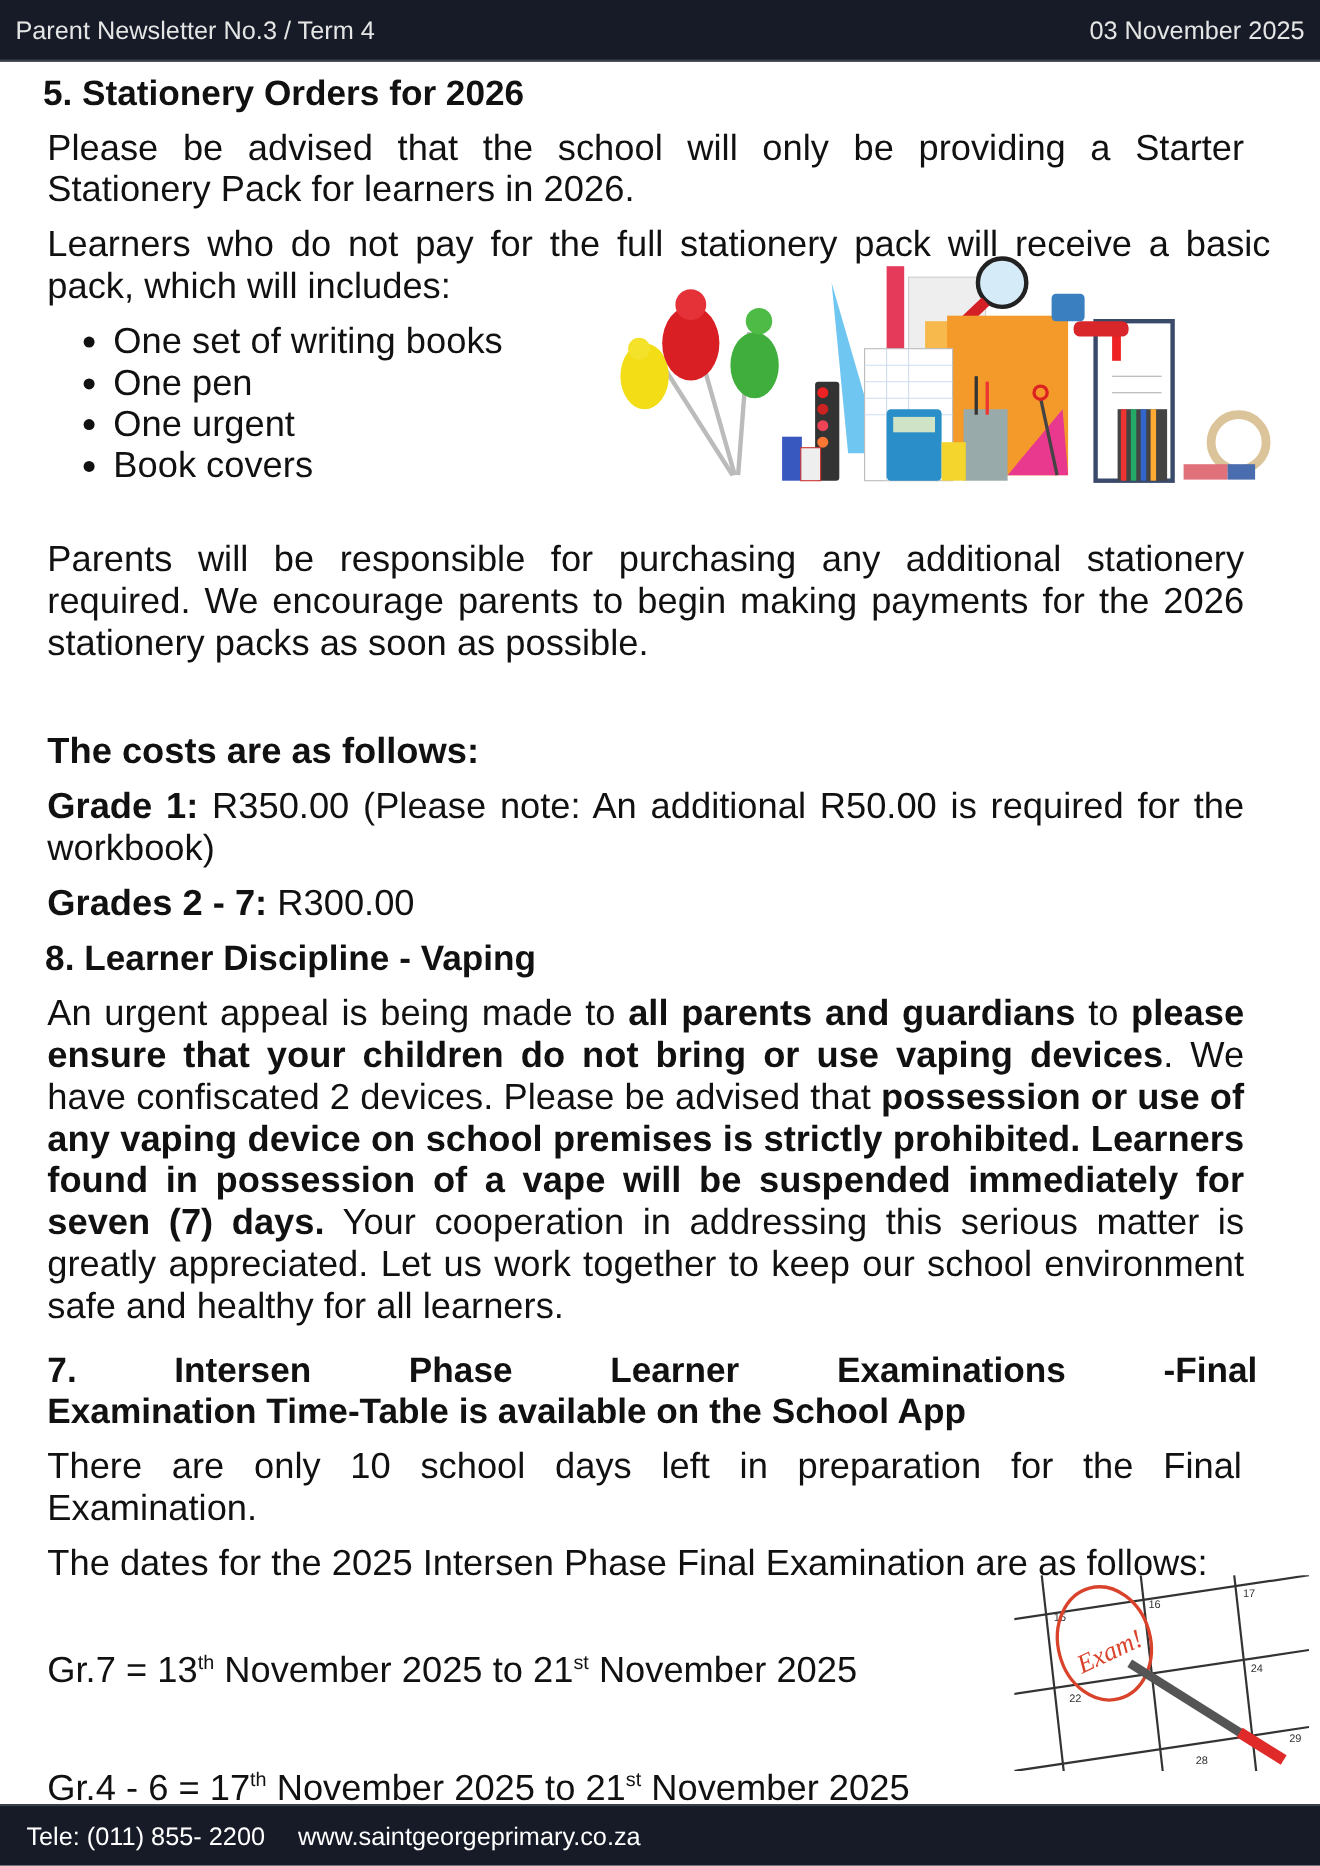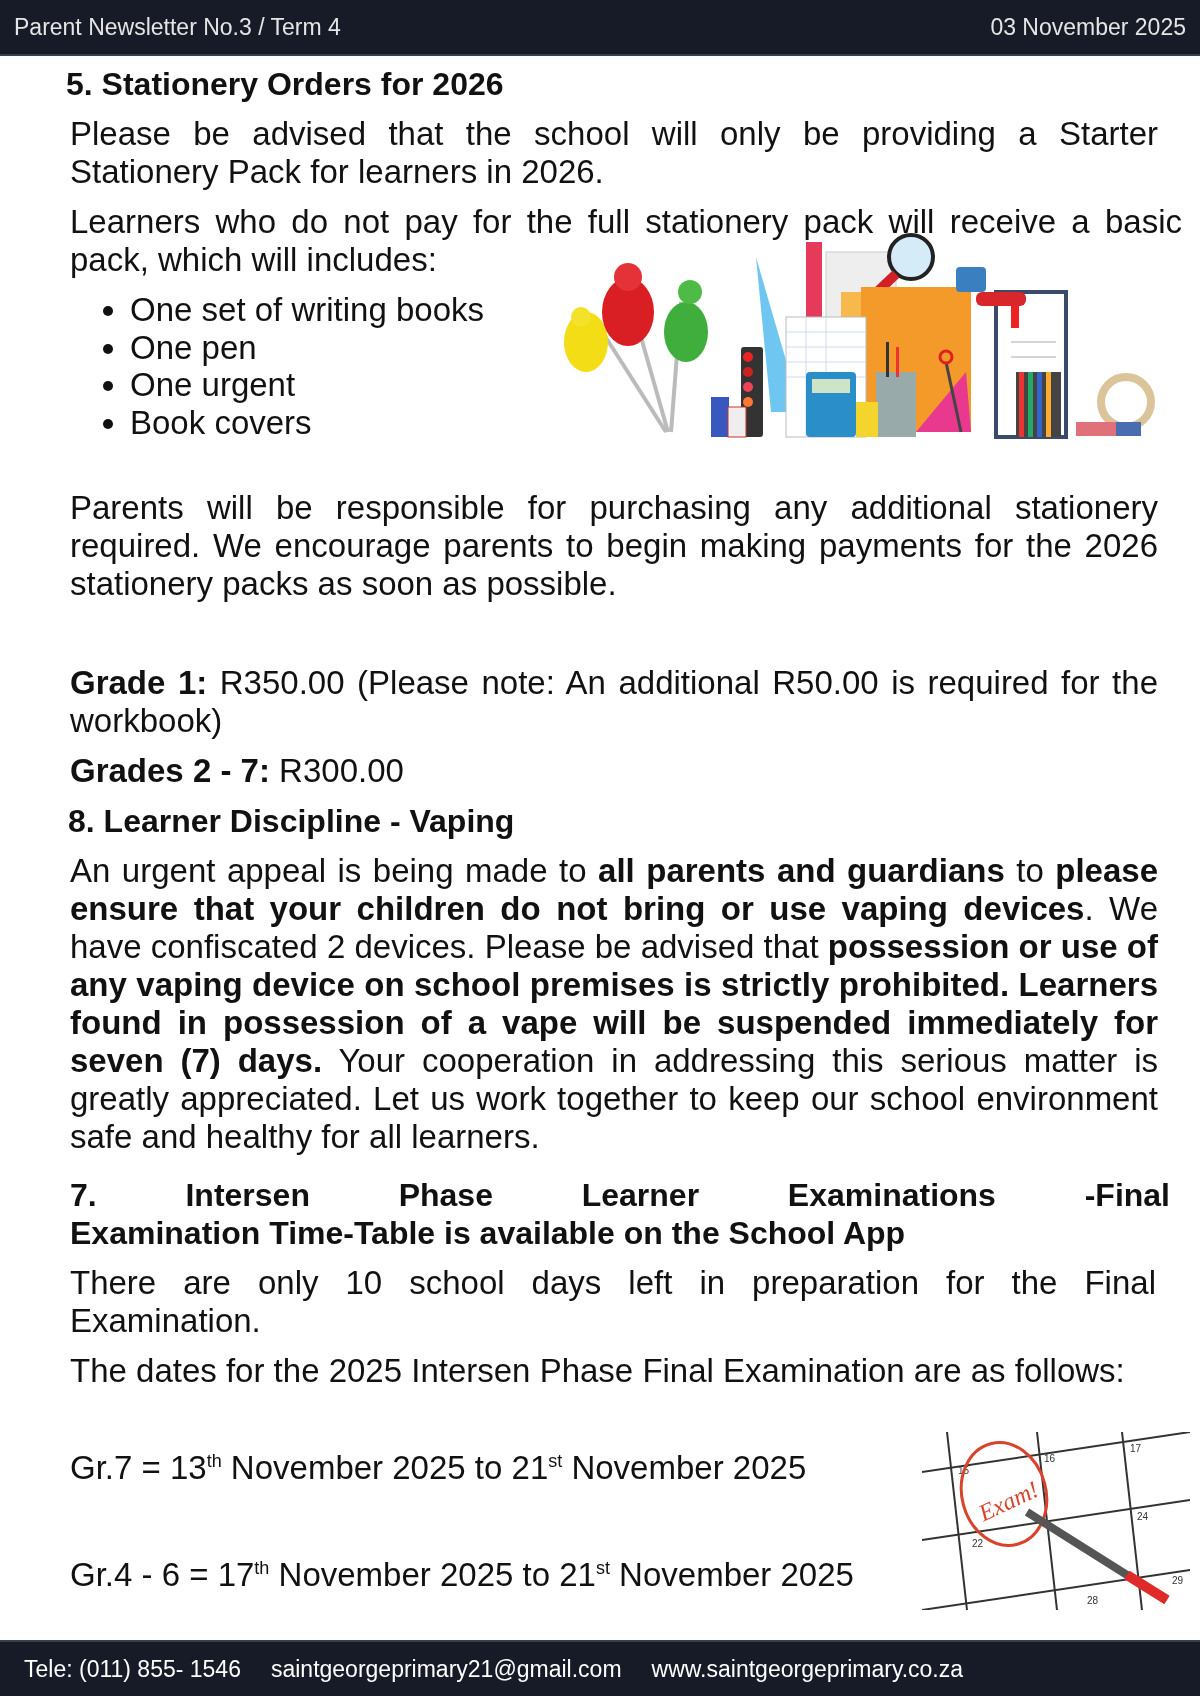--- a/index.html
+++ b/index.html
@@ -11,7 +11,7 @@
   .footer { position:absolute; left:0; top:1640px; width:1200px; height:56px; background:#161b27;
             color:#fff; font-size:23px; display:flex; align-items:center; gap:30px;
             padding:0 24px; box-sizing:border-box; border-top:2px solid #3a3f4a; white-space:nowrap; }
-  .content { position:absolute; left:58px; top:60px; width:1112px; }
+  .content { position:absolute; left:31px; top:60px; width:1112px; }
   h2 { font-size:32px; font-weight:bold; margin:0; line-height:38px; }
   p, .line { font-size:33px; line-height:38px; margin:12px; text-align:justify; }
   .justify-last { text-align-last:justify; }

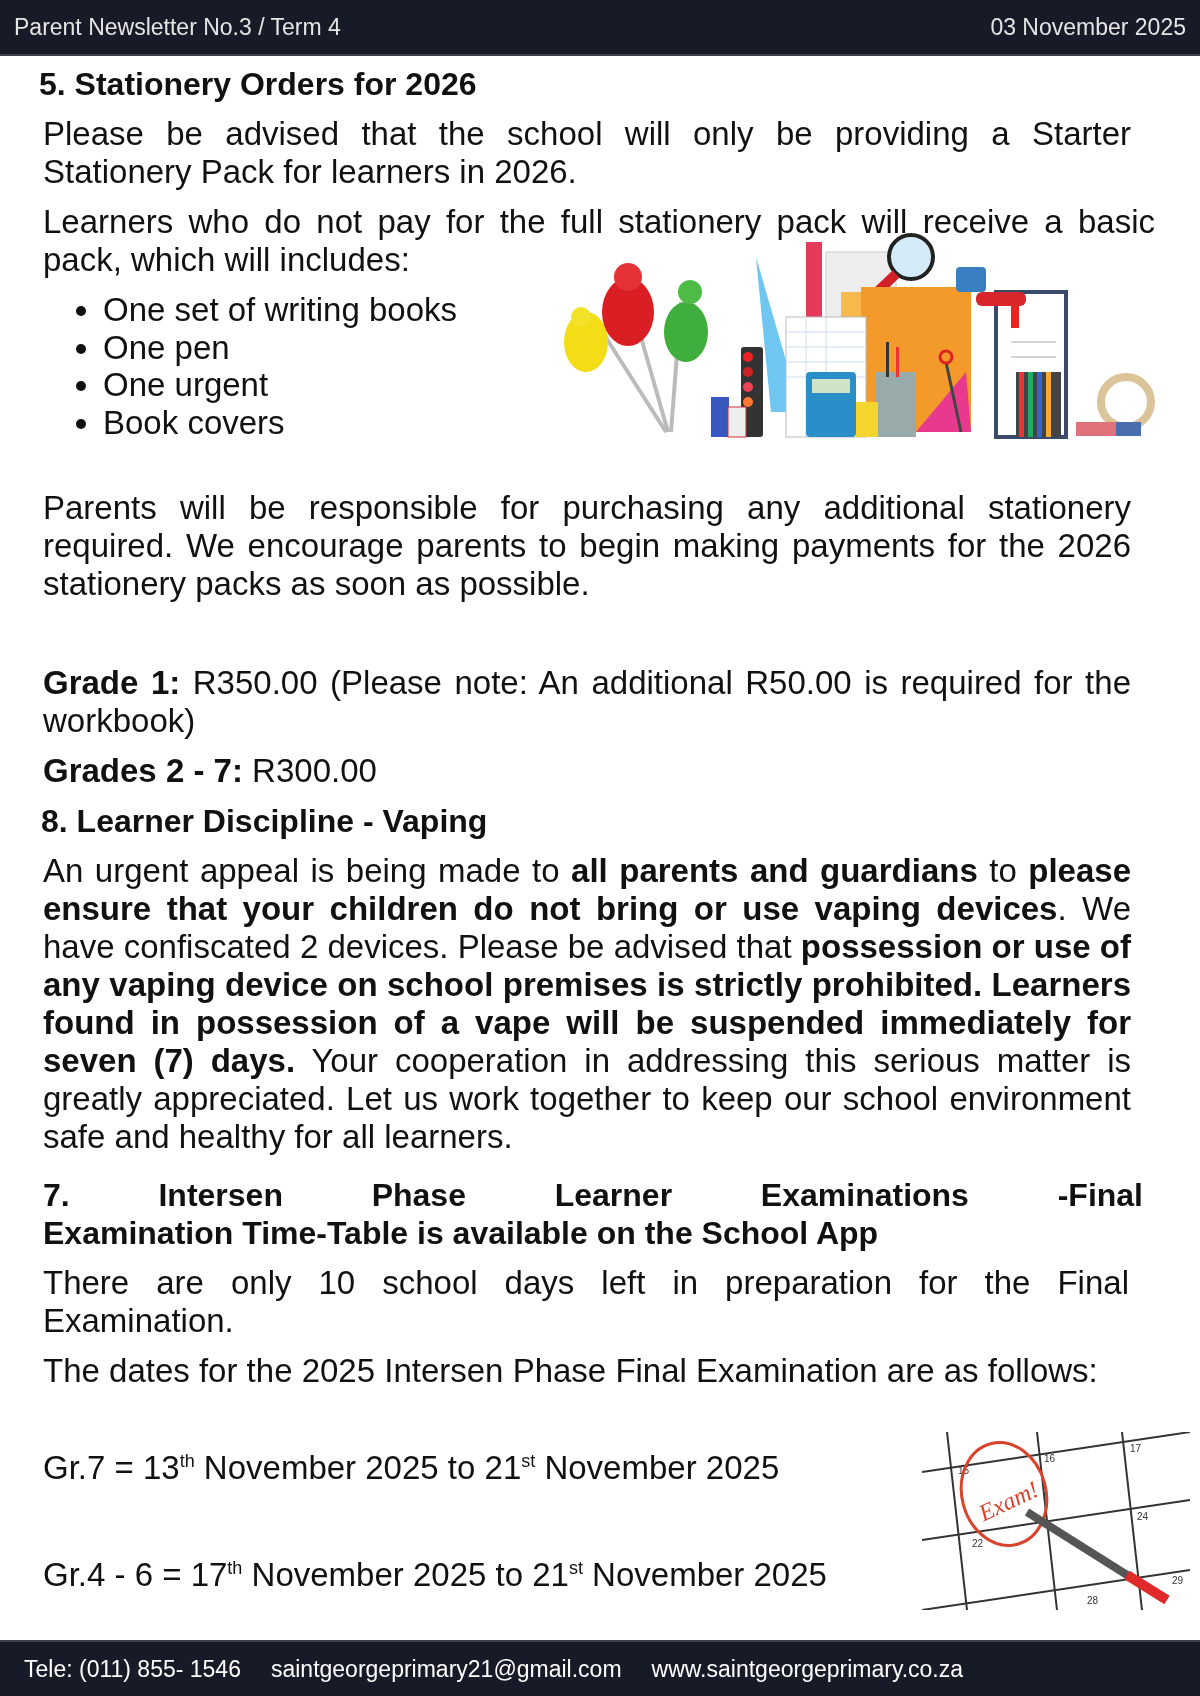--- a/index.html
+++ b/index.html
@@ -46,6 +46,7 @@
   <div style="height:36px;"></div>
   <p>Parents will be responsible for purchasing any additional stationery required. We encourage parents to begin making payments for the 2026 stationery packs as soon as possible.</p>
   <div style="height:37px;"></div>
+  <div class="line"><b>The costs are as follows:</b></div>
   <p><b>Grade 1:</b> <span>R350.00 (Please note: An additional R50.00 is required for the workbook)</span></p>
   <p><b>Grades 2 - 7:</b> <span>R300.00</span></p>
 

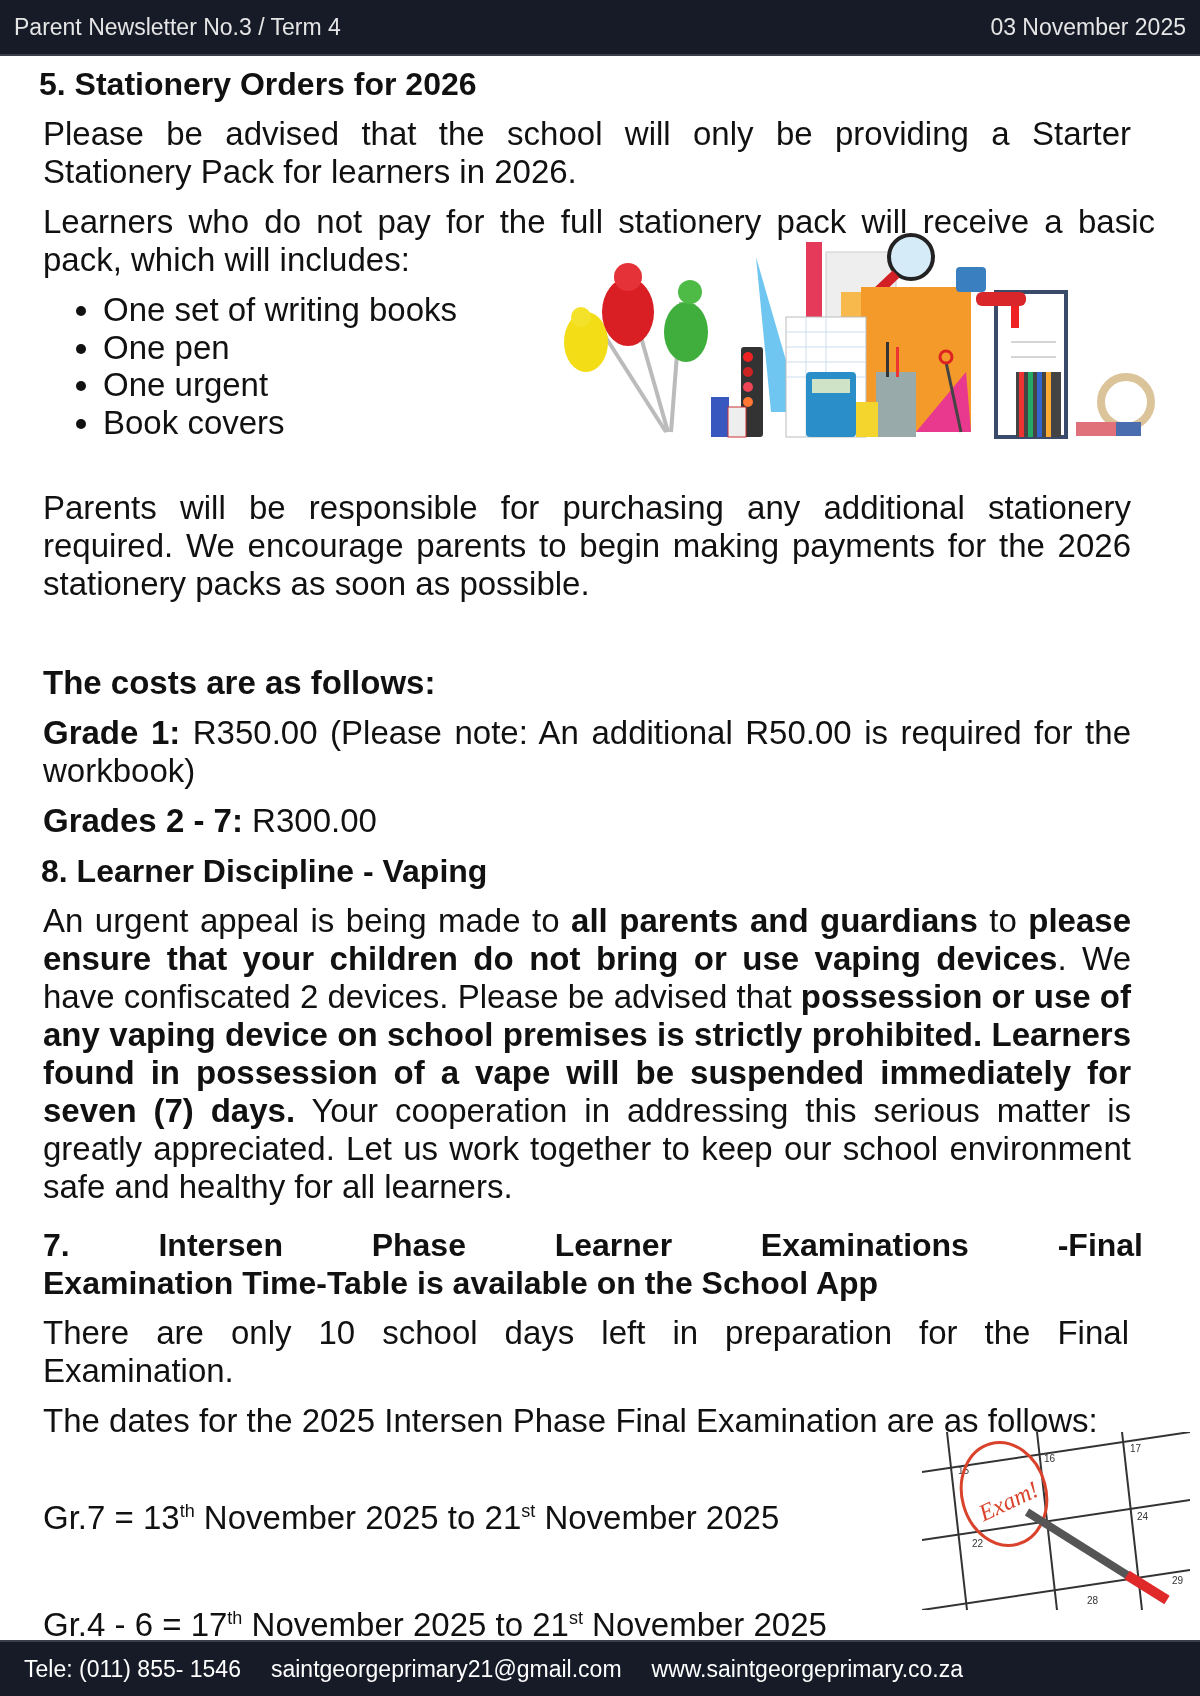--- a/index.html
+++ b/index.html
@@ -152,7 +152,7 @@
 </svg>
 
 <div class="footer">
-  <span>Tele: (011) 855- 1546</span>
+  <span>Tele: (011) 855- 2200</span>
   <span>saintgeorgeprimary21@gmail.com</span>
   <span>www.saintgeorgeprimary.co.za</span>
 </div>

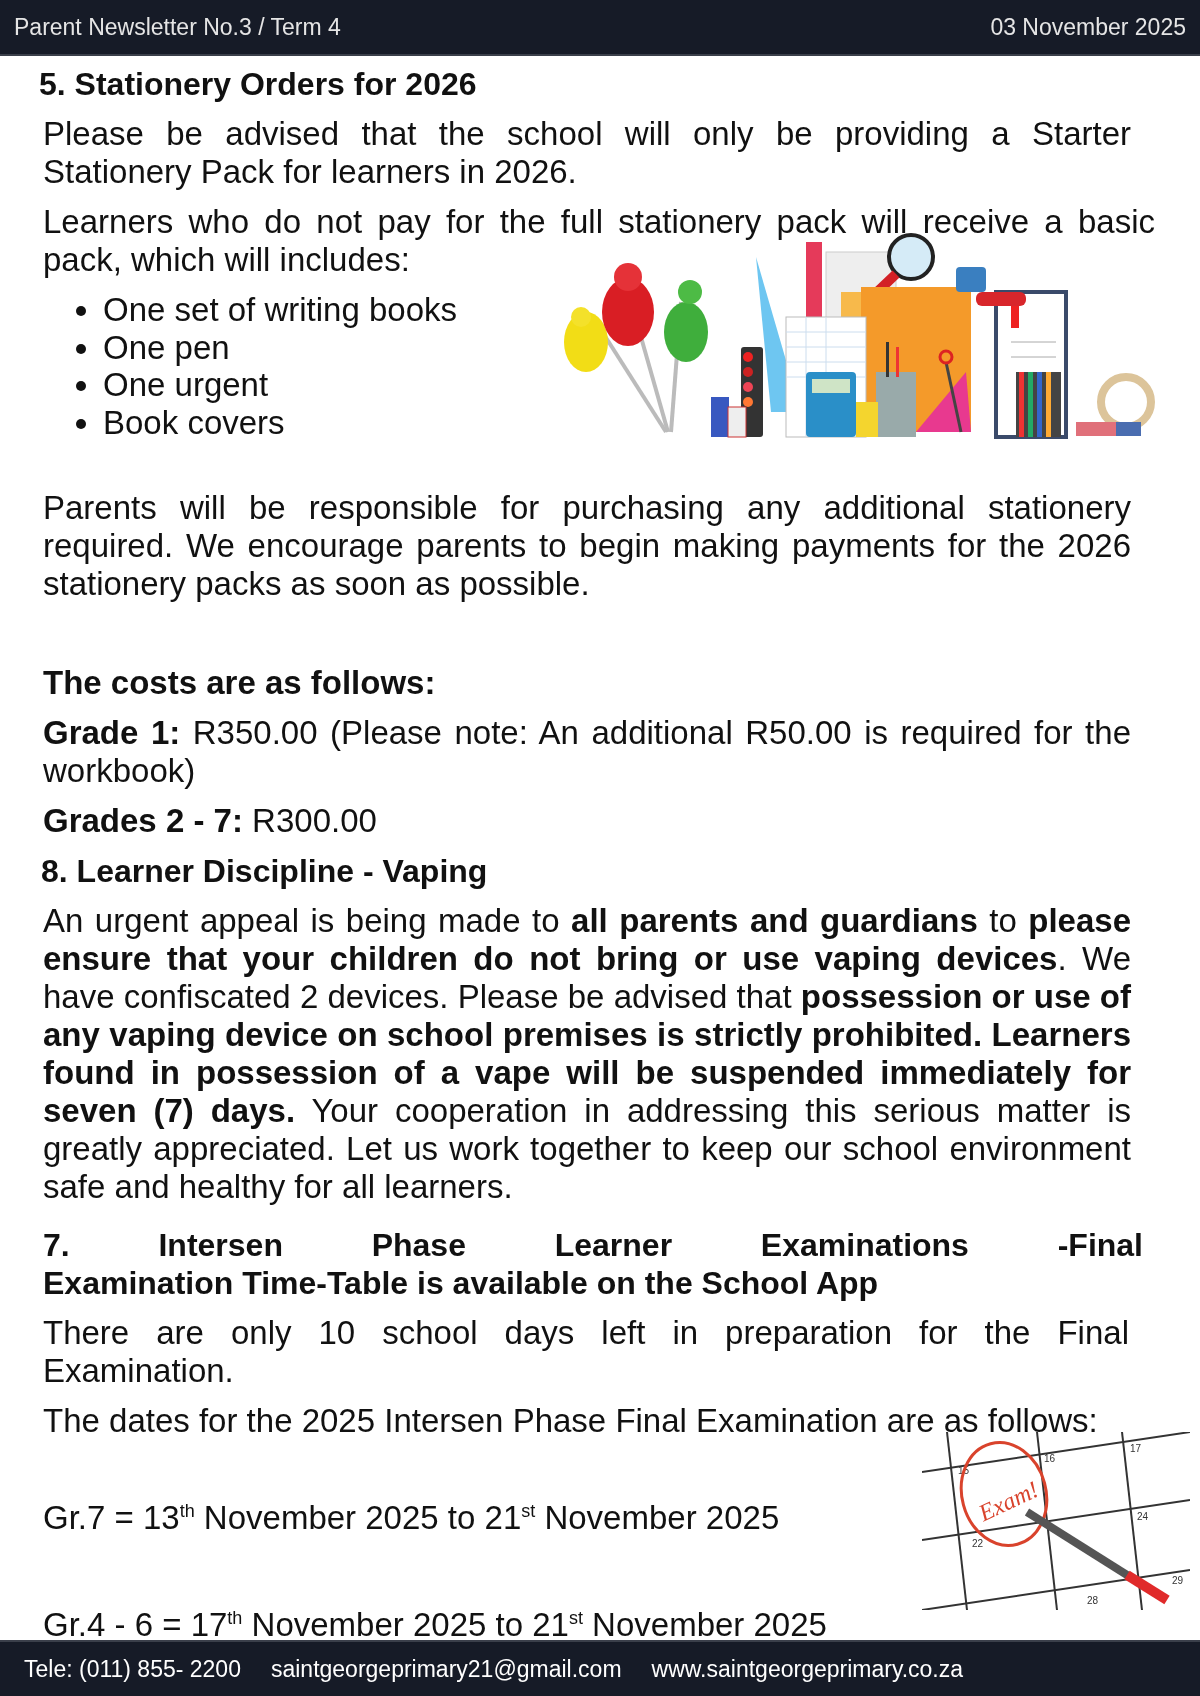--- a/index.html
+++ b/index.html
@@ -153,7 +153,6 @@
 
 <div class="footer">
   <span>Tele: (011) 855- 2200</span>
-  <span>saintgeorgeprimary21@gmail.com</span>
   <span>www.saintgeorgeprimary.co.za</span>
 </div>
 

